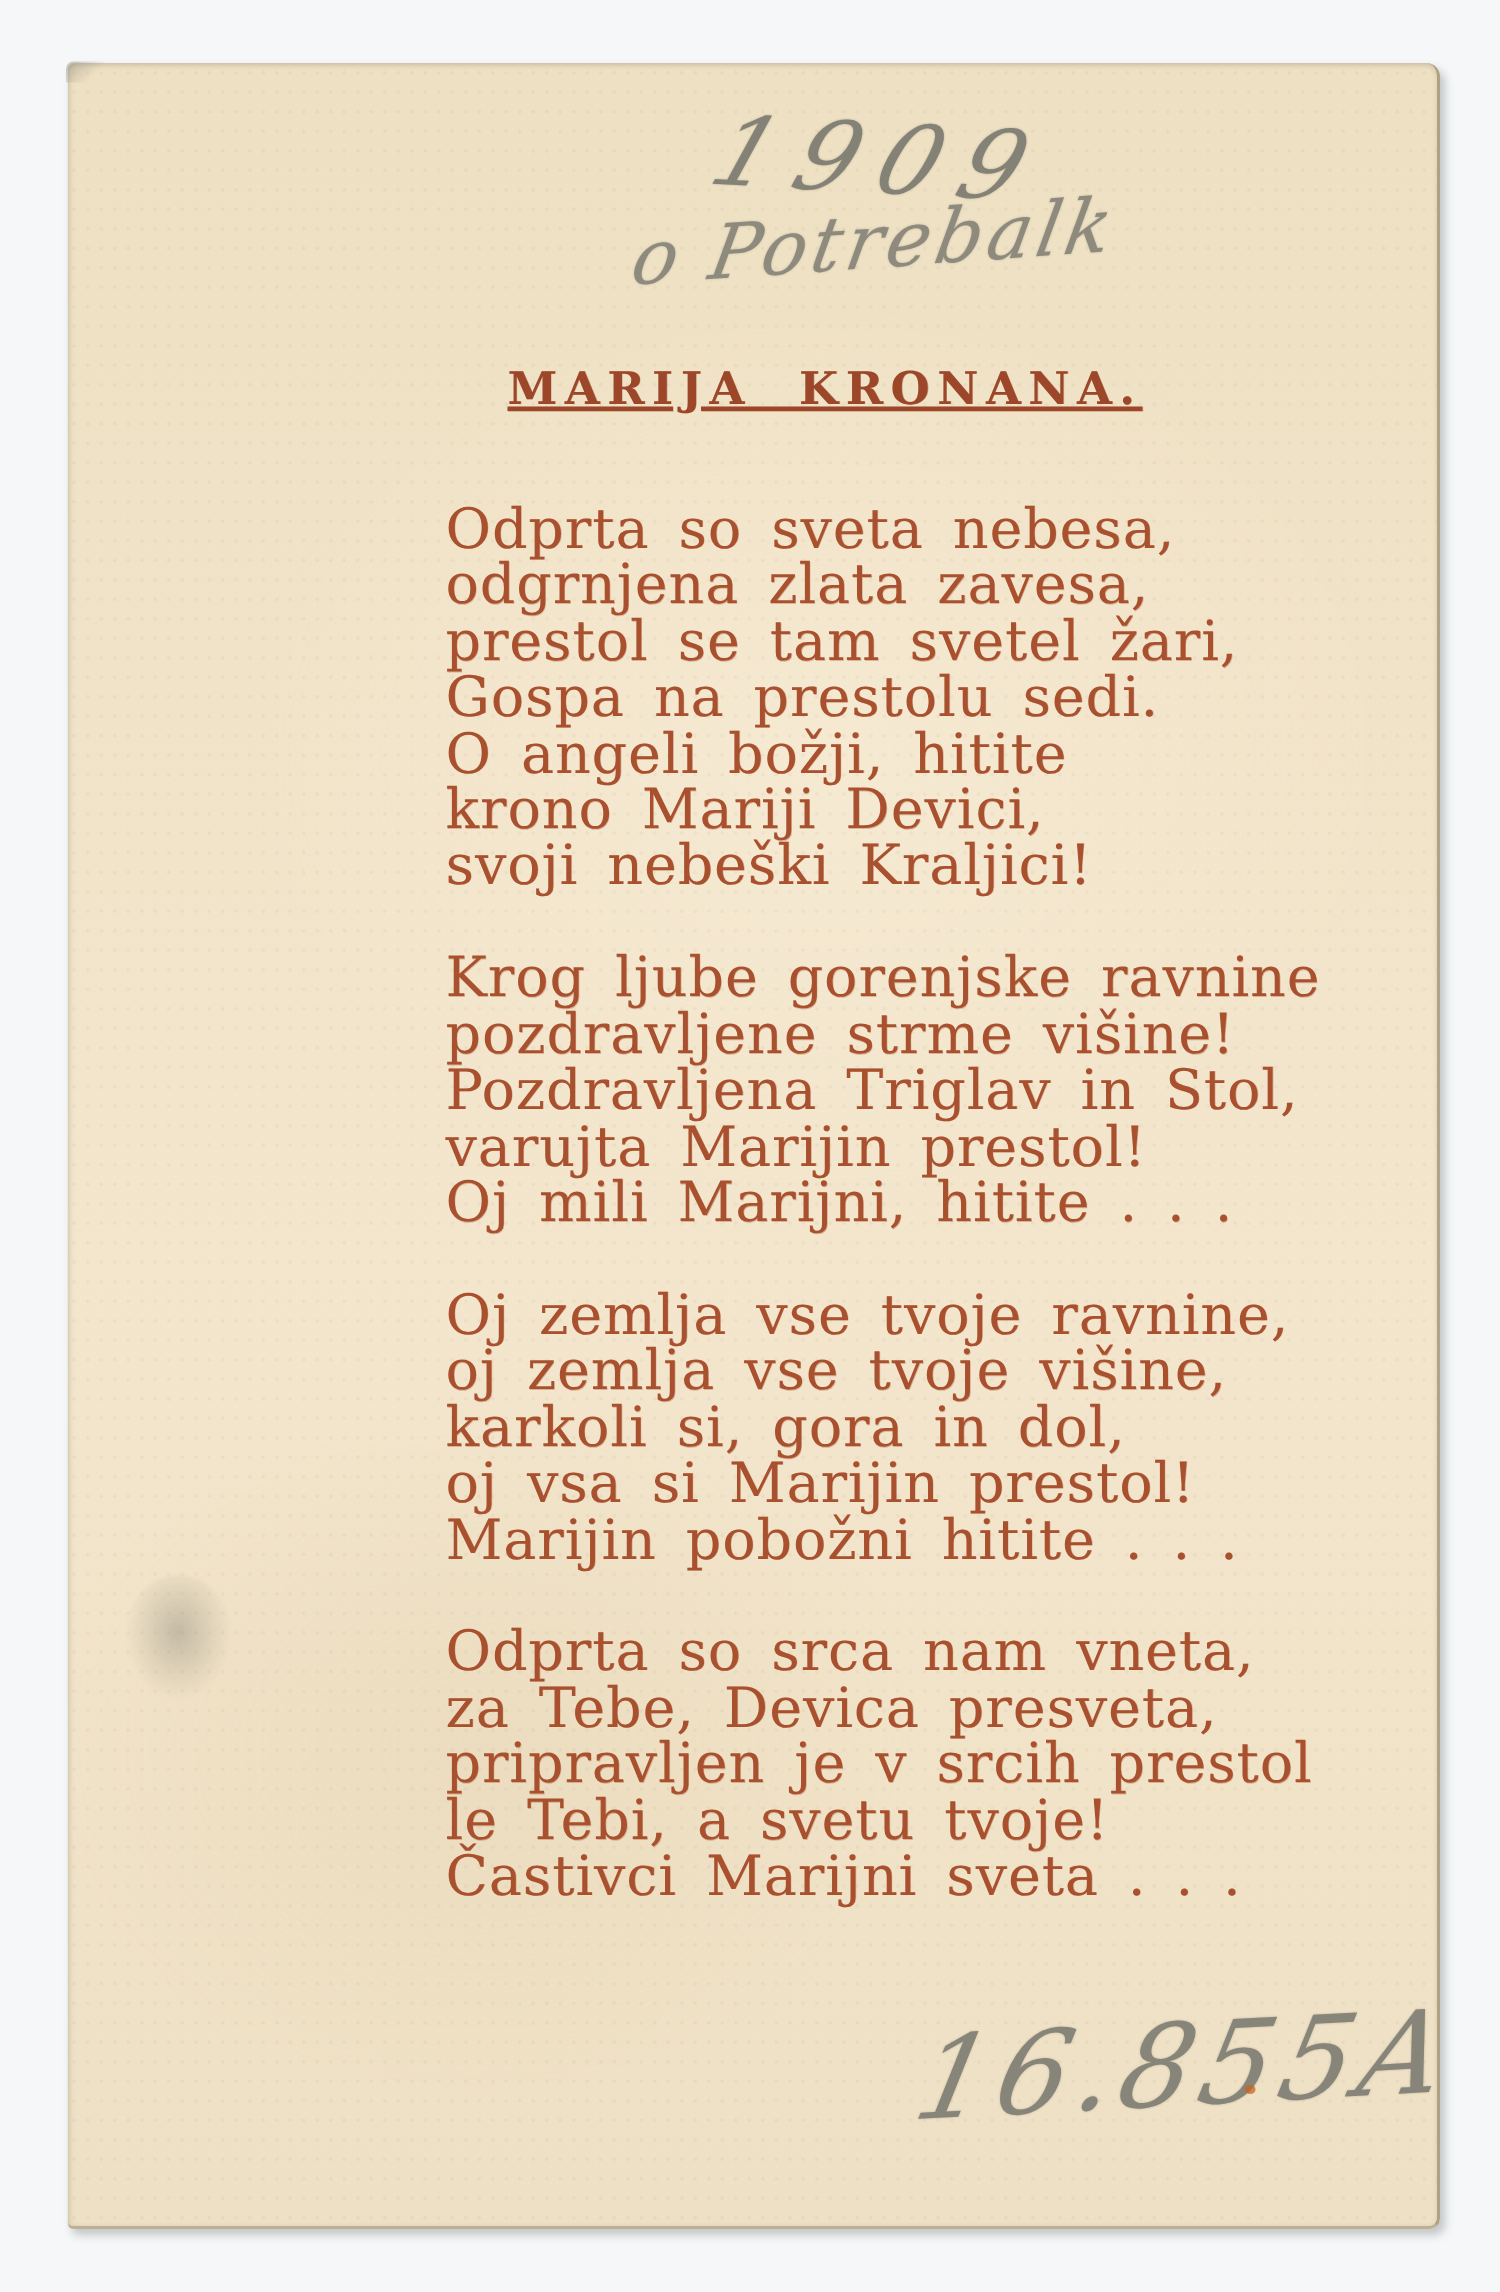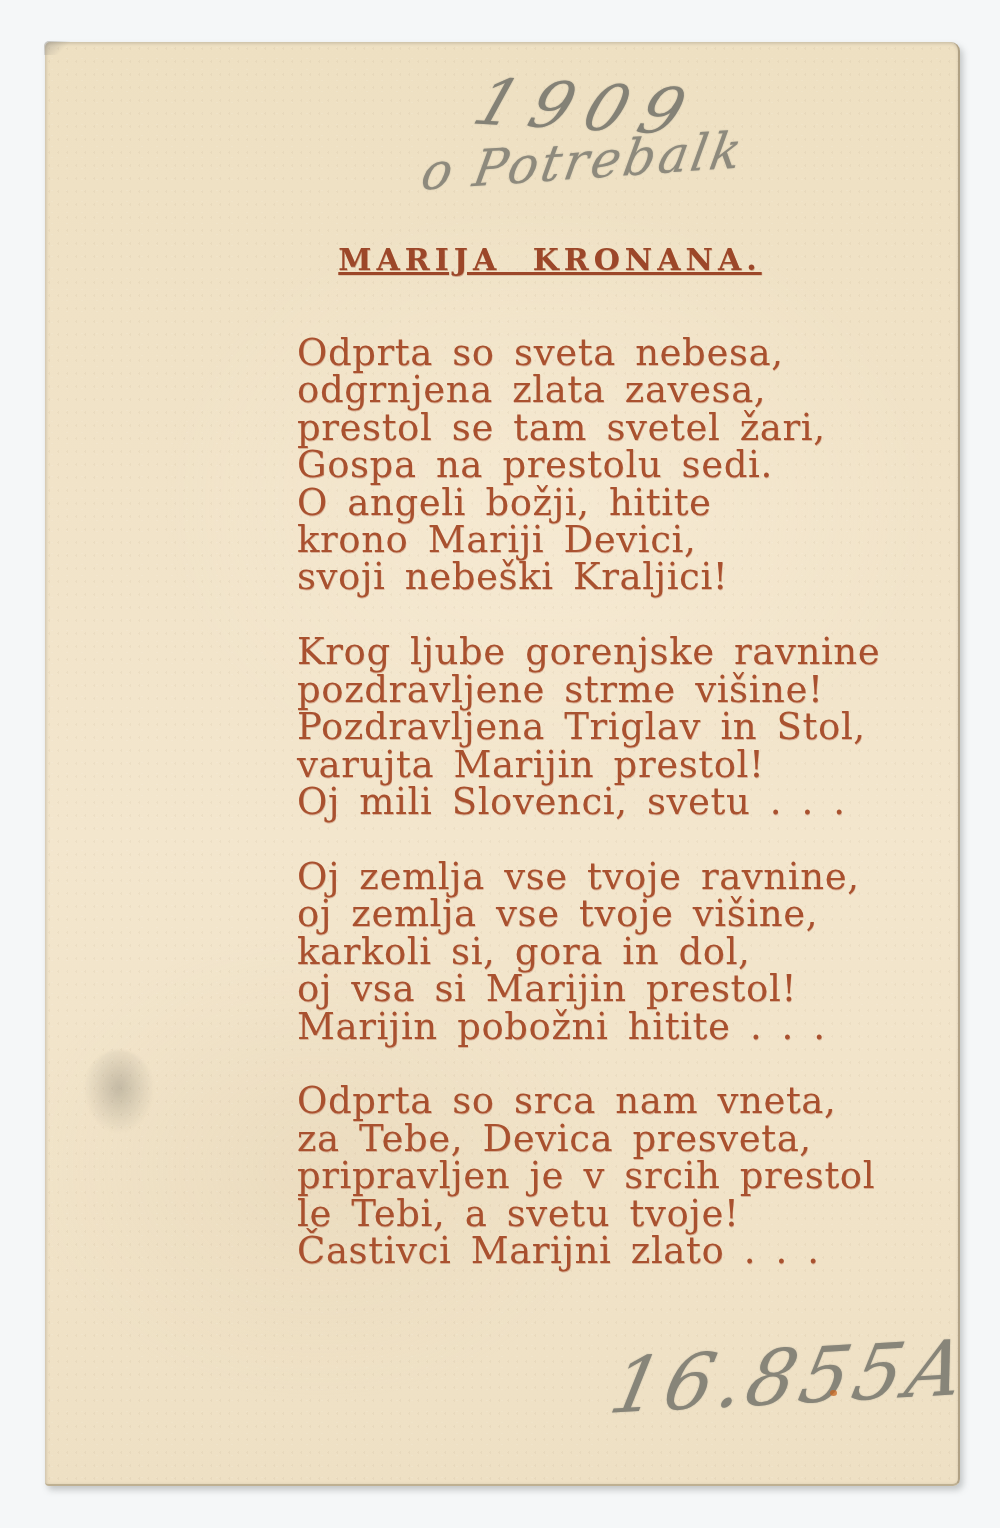--- a/index.html
+++ b/index.html
@@ -123,7 +123,7 @@
         <p>pozdravljene strme višine!</p>
         <p>Pozdravljena Triglav in Stol,</p>
         <p>varujta Marijin prestol!</p>
-        <p>Oj mili Slovenci, svetu . . .</p>
+        <p>Oj mili Marijni, hitite . . .</p>
       </div>
       <div class="stanza">
         <p>Oj zemlja vse tvoje ravnine,</p>

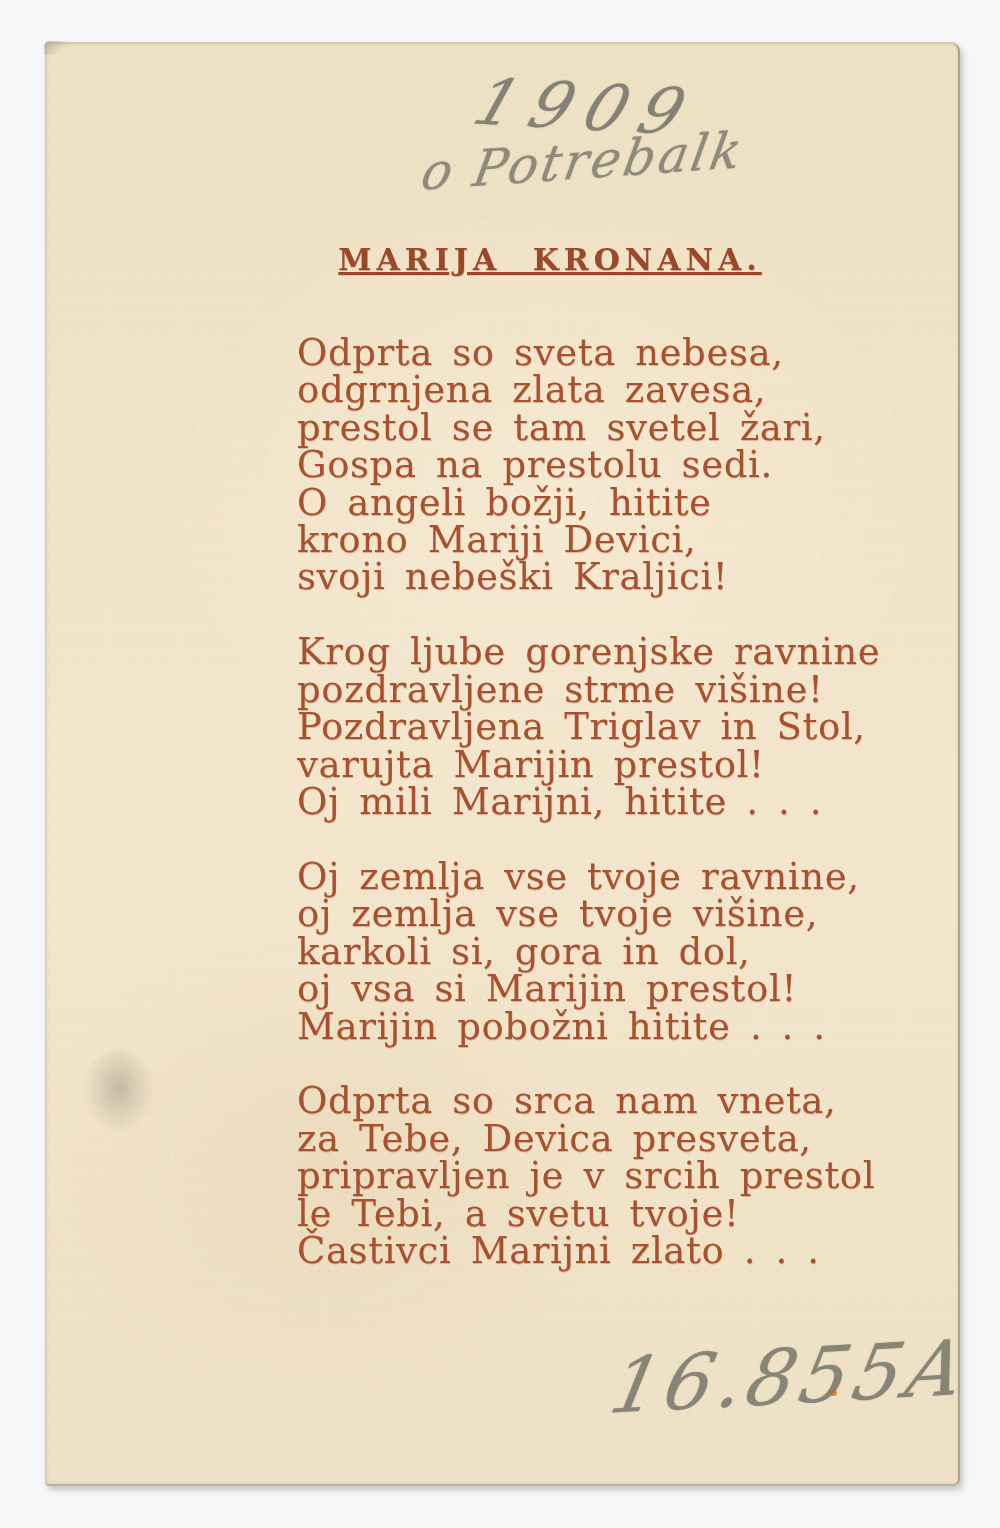--- a/index.html
+++ b/index.html
@@ -137,7 +137,7 @@
         <p>za Tebe, Devica presveta,</p>
         <p>pripravljen je v srcih prestol</p>
         <p>le Tebi, a svetu tvoje!</p>
-        <p>Častivci Marijni zlato . . .</p>
+        <p>Častivci Marijni sveta . . .</p>
       </div>
     </div>
 

